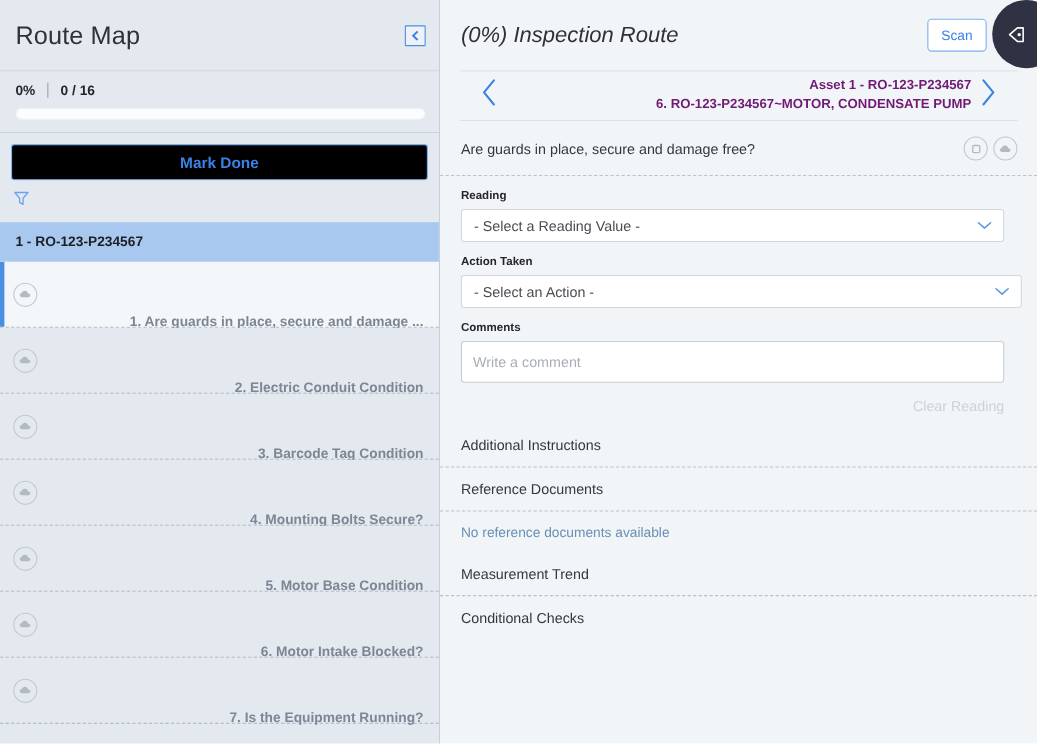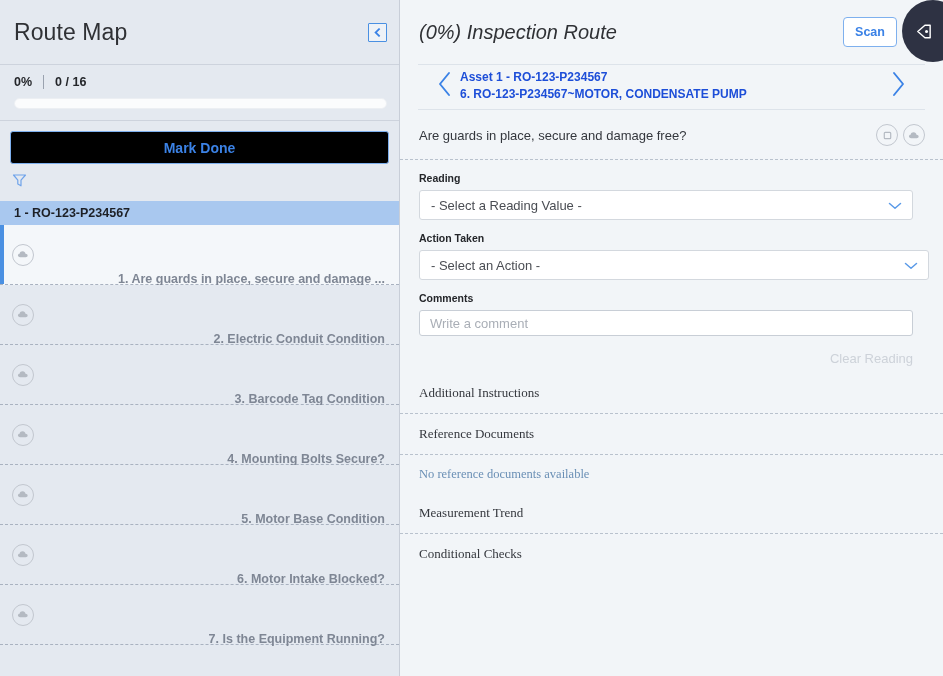--- a/index.html
+++ b/index.html
@@ -212,7 +212,7 @@
     border-radius: 4px;
     color: #3b82e6;
     font-size: 12.5px;
-    font-weight: bold;
+    font-weight: normal;
     cursor: pointer;
     font-family: "Liberation Sans", sans-serif;
     margin-right: 28px;

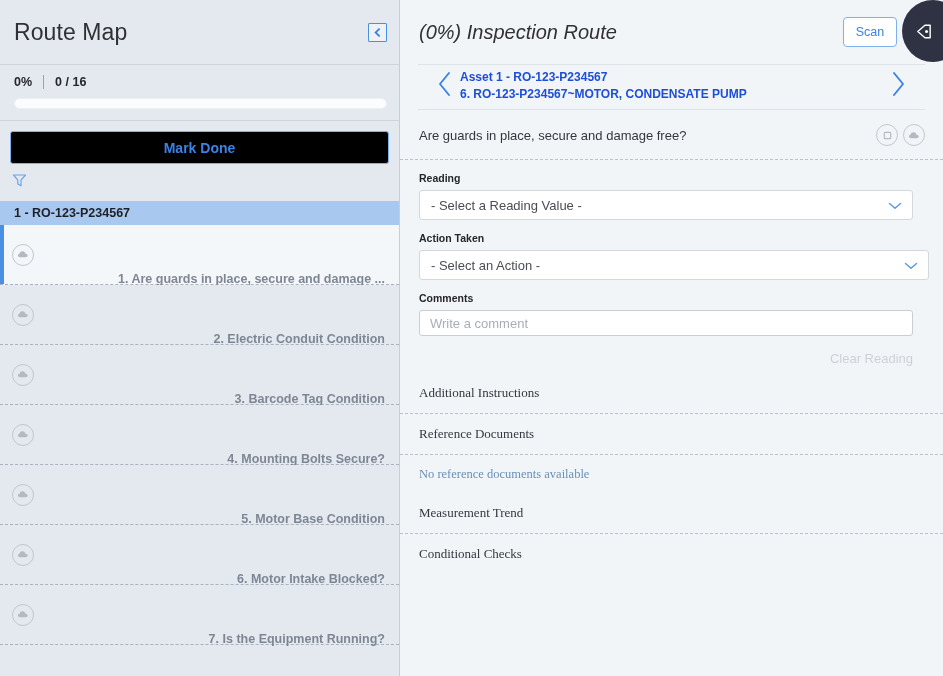--- a/index.html
+++ b/index.html
@@ -237,8 +237,8 @@
   }
   .asset-text {
     flex: 1;
-    text-align: left;
-    color: #1d4ed8;
+    text-align: right;
+    color: #701a75;
     font-size: 12px;
     font-weight: bold;
     line-height: 17px;

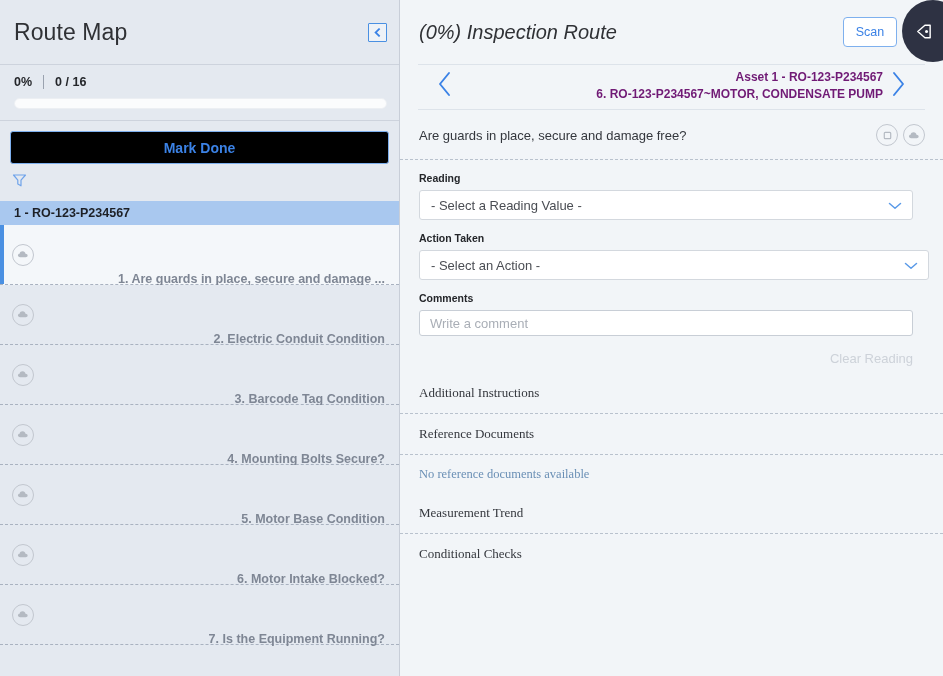--- a/index.html
+++ b/index.html
@@ -120,7 +120,7 @@
 
   .asset-group-header {
     background: #a9c8ef;
-    height: 24px;
+    height: 36px;
     display: flex;
     align-items: center;
     padding: 0 14px;

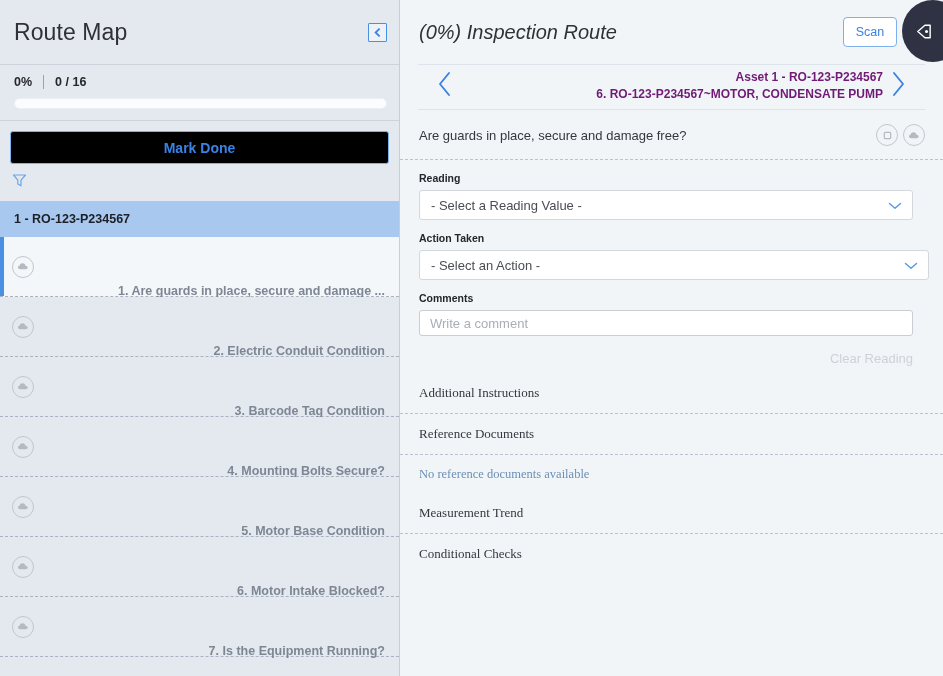--- a/index.html
+++ b/index.html
@@ -288,7 +288,7 @@
     color: #4a4d53;
   }
   .text-input {
-    height: 26px;
+    height: 38px;
     width: 100%;
     background: #ffffff;
     border: 1px solid #c8ced6;

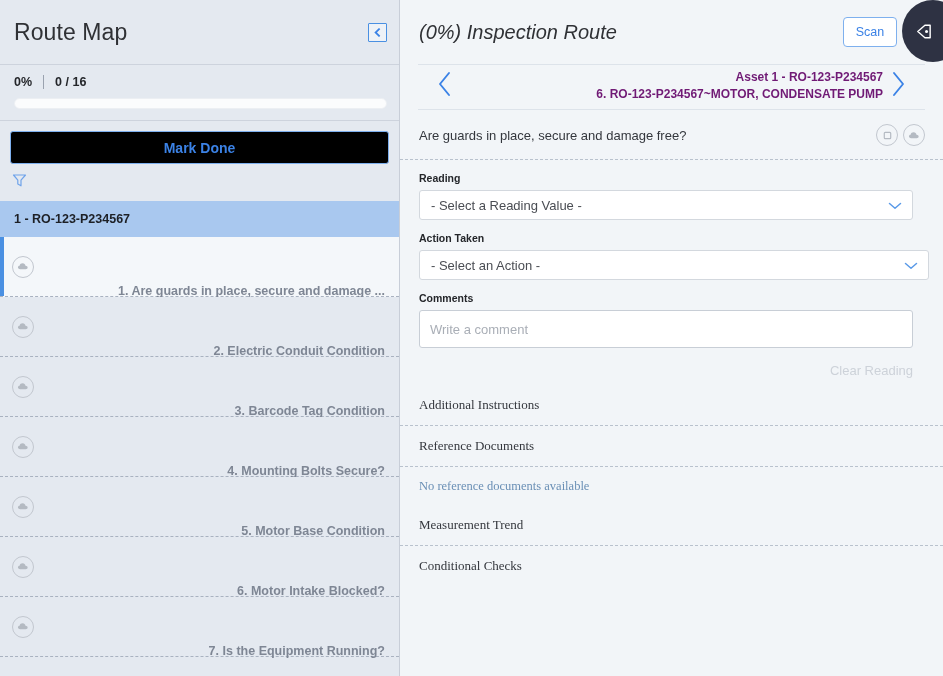--- a/index.html
+++ b/index.html
@@ -312,7 +312,7 @@
     cursor: default;
   }
 
-  .section-list { flex: 0 0 auto; padding-top: 6px; font-family: Liberation Serif, serif; }
+  .section-list { flex: 0 0 auto; padding-top: 6px; }
   .section-row {
     padding: 12px 18px 12px 19px;
     font-size: 13px;

